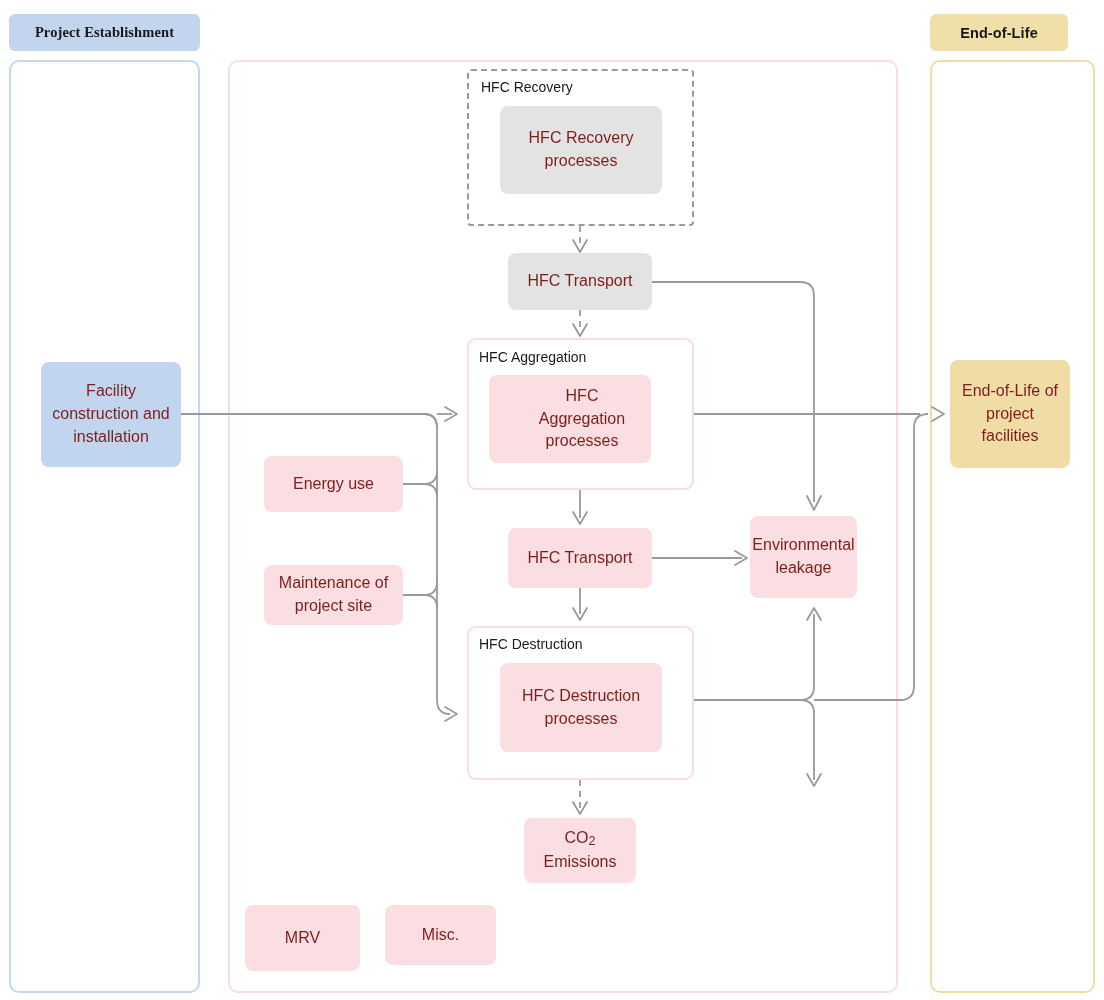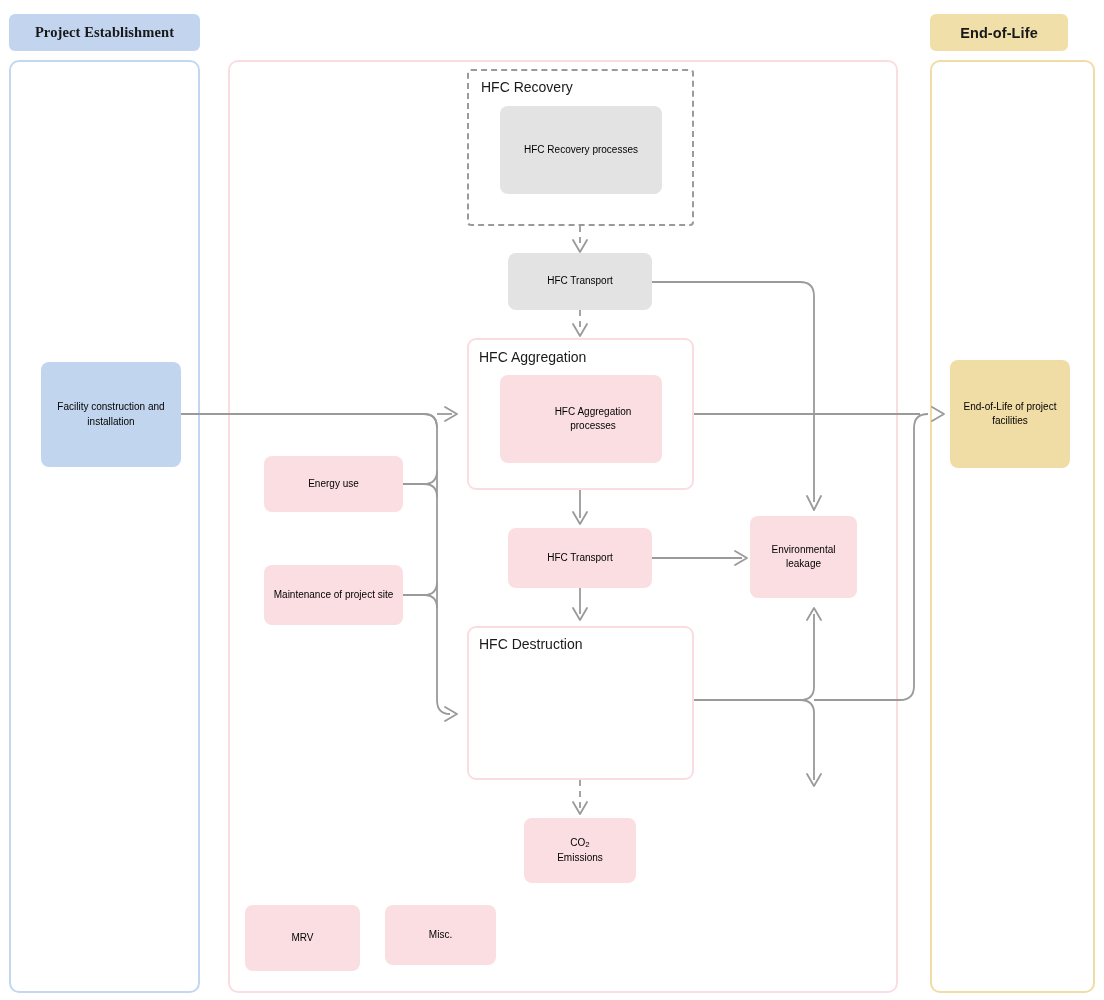--- a/index.html
+++ b/index.html
@@ -54,9 +54,9 @@
     justify-content: center;
     text-align: center;
     border-radius: 8px;
-    font-size: 10px;
+    font-size: 16px;
     line-height: 1.42;
-    color: #000000;
+    color: #7f1d1d;
     padding: 4px 8px;
   }
   .node-blue  { background: #c2d5ee; }

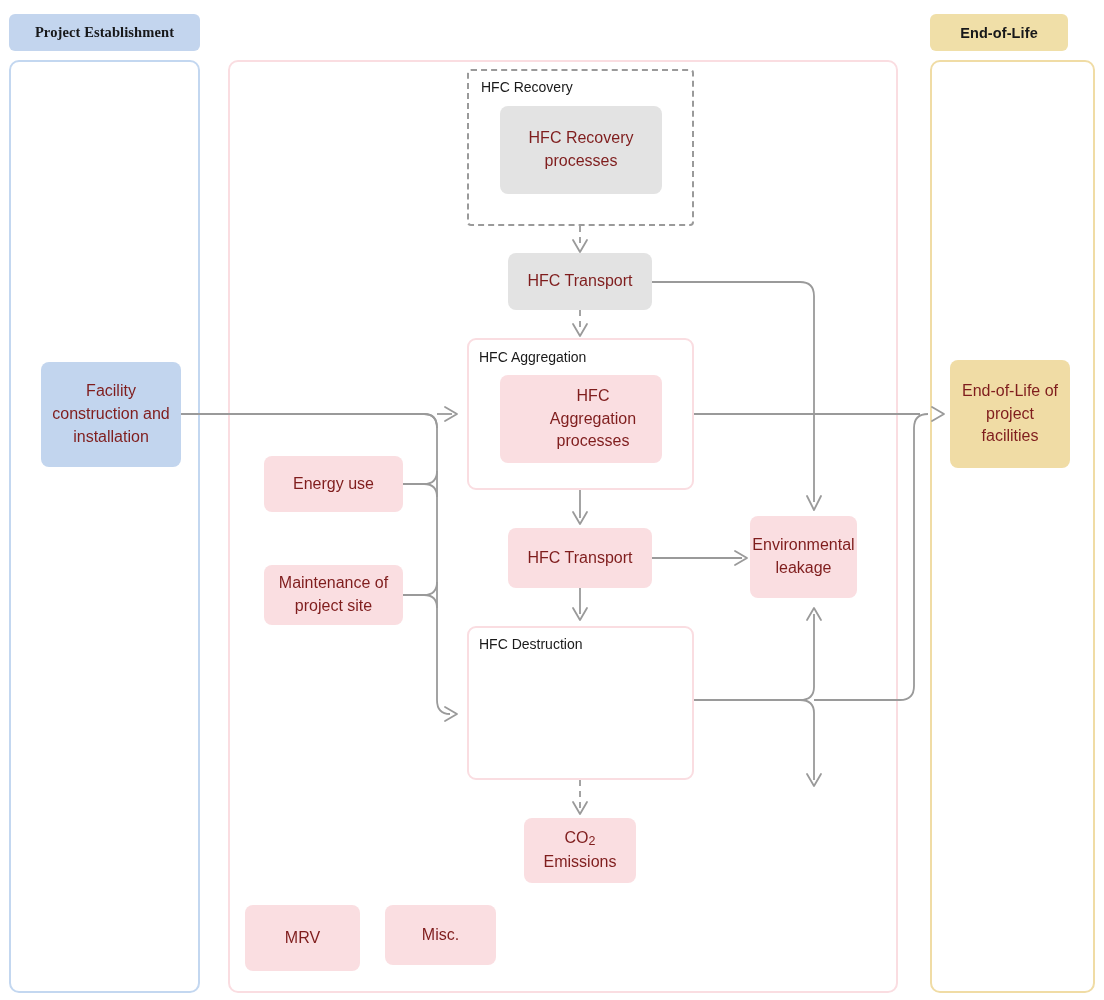--- a/index.html
+++ b/index.html
@@ -187,7 +187,7 @@
 
   <div class="abs group group-pink" style="left:467px; top:338px; width:227px; height:152px;"></div>
   <div class="group-label" style="left:479px; top:349px;">HFC Aggregation</div>
-  <div class="abs node node-pink" style="left:500px; top:375px; width:162px; height:88px;padding-left:32px;">
+  <div class="abs node node-pink" style="left:489px; top:375px; width:162px; height:88px;padding-left:32px;">
     <span>HFC Aggregation processes</span>
   </div>
 

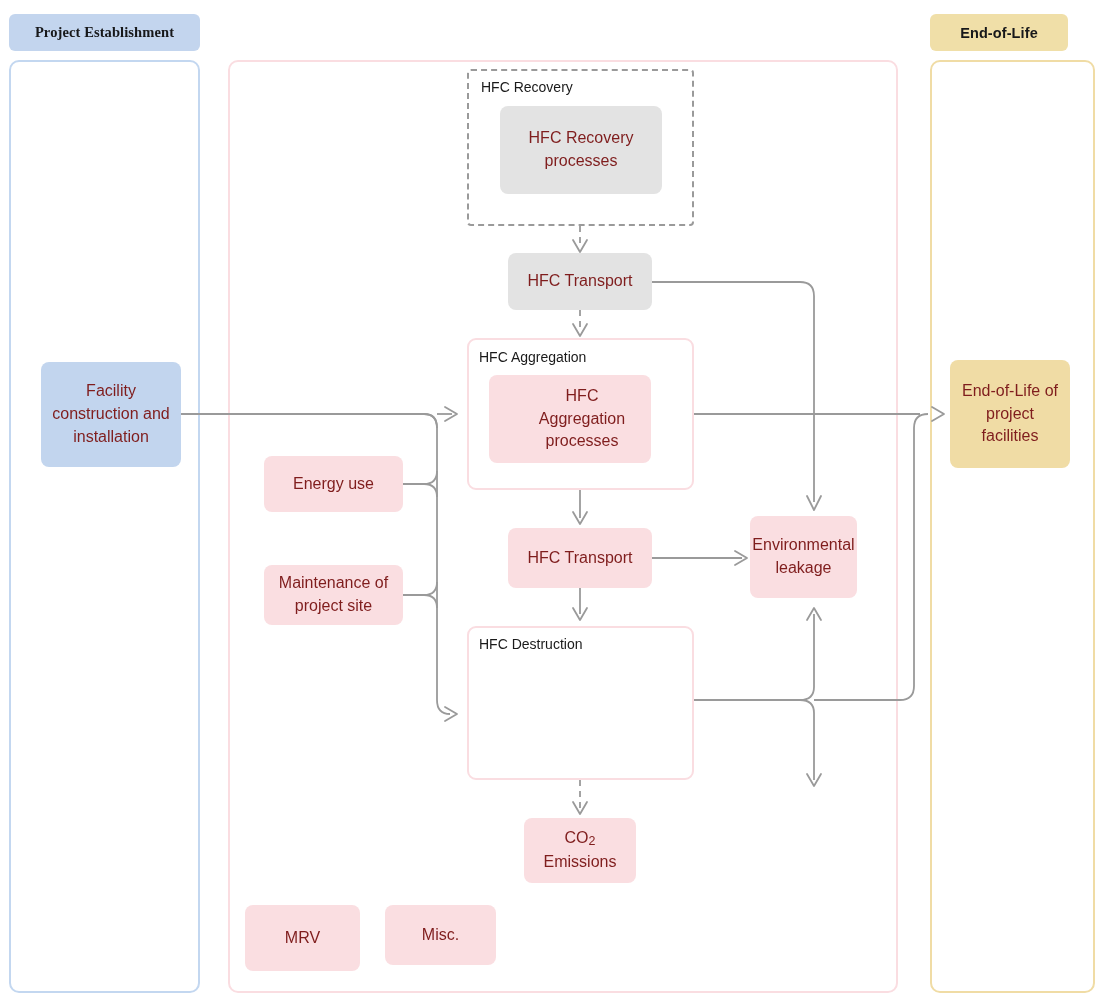--- a/index.html
+++ b/index.html
@@ -209,6 +209,9 @@
 
   <div class="abs group group-pink" style="left:467px; top:626px; width:227px; height:154px;"></div>
   <div class="group-label" style="left:479px; top:636px;">HFC Destruction</div>
+  <div class="abs node node-pink" style="left:500px; top:663px; width:162px; height:89px;">
+    <span>HFC Destruction processes</span>
+  </div>
 
 
   <div class="abs node node-pink" style="left:524px; top:818px; width:112px; height:65px;">

